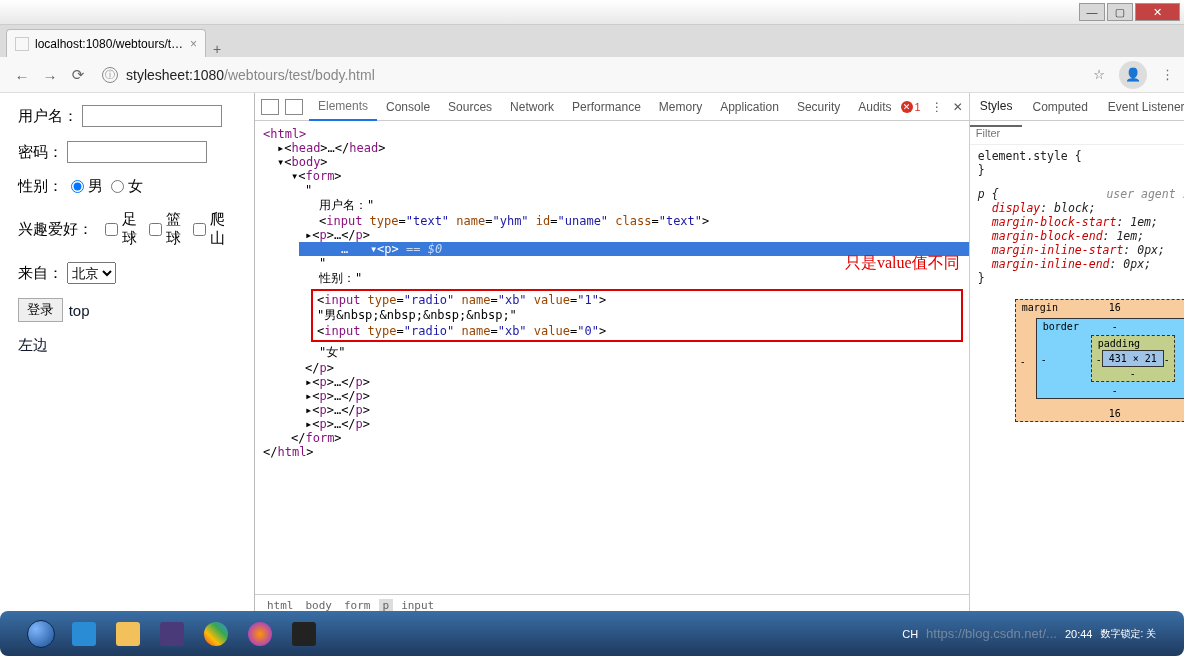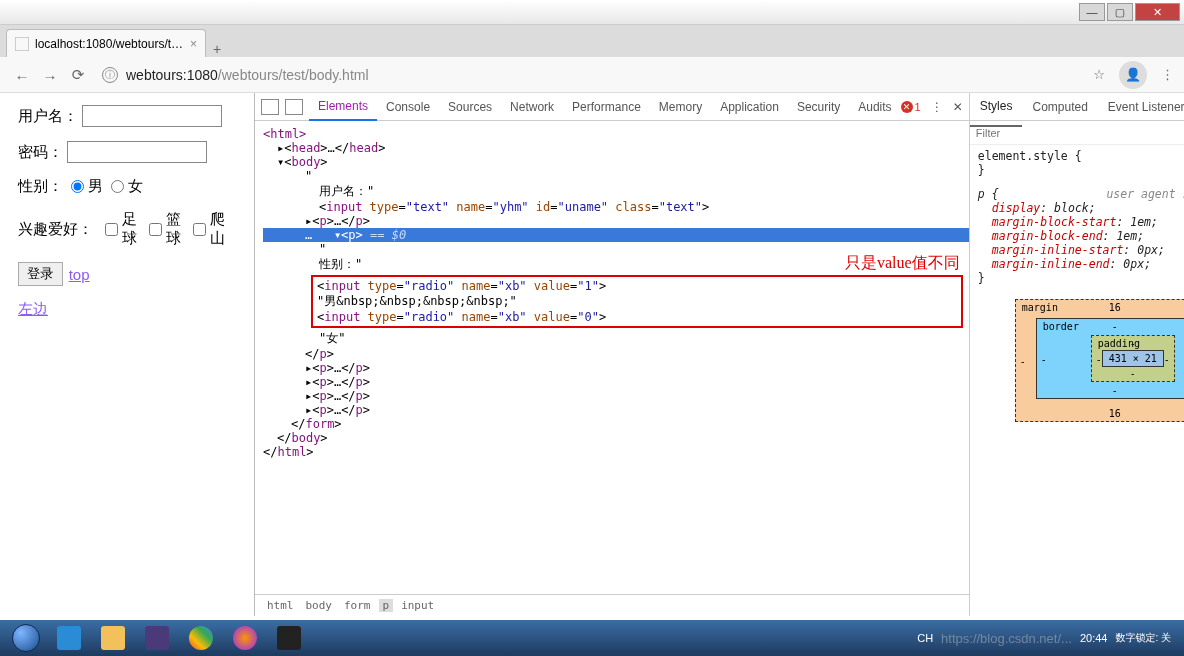--- a/index.html
+++ b/index.html
@@ -129,7 +129,7 @@
   <div class="navbtn">⟳</div>
   <div class="url">
     <span class="info">ⓘ</span>
-    <span class="host">webtours:1080</span>
+    <span class="host">stylesheet:1080</span>
       <span class="path">/webtours/test/body.html</span>
   </div>
   <div class="right">

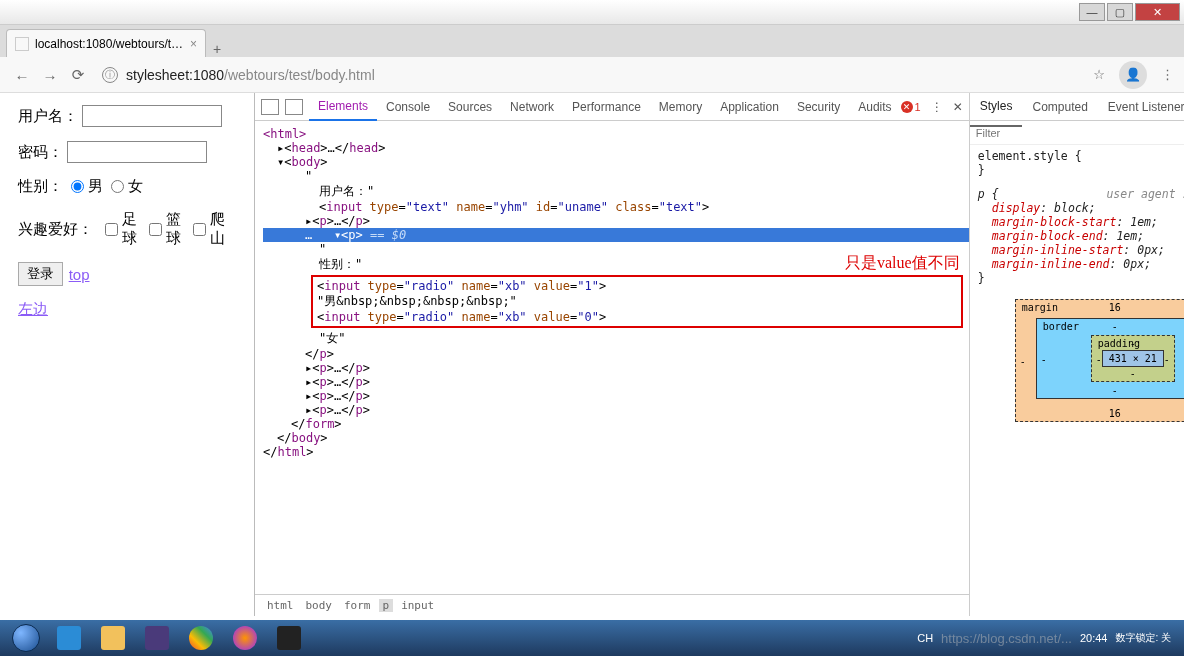--- a/index.html
+++ b/index.html
@@ -45,7 +45,7 @@
 .dt-tabs { height: 28px; display: flex; align-items: center; border-bottom: 1px solid #ccc; font-size: 12px; color: #555; padding: 0 6px; }
 .dt-tabs .tabicon { width: 18px; height: 16px; border: 1px solid #888; margin-right: 6px; }
 .dt-tabs .dtab { padding: 0 9px; height: 28px; display: flex; align-items: center; cursor: pointer; }
-.dt-tabs .dtab.active { color: #a21caf; border-bottom: 2px solid #1a73e8; }
+.dt-tabs .dtab.active { color: #737373; border-bottom: 2px solid #1a73e8; }
 .dt-tabs .right { margin-left: auto; display: flex; align-items: center; gap: 10px; }
 .dt-tabs .errbadge { color: #d93025; font-size: 11px; display: flex; align-items: center; }
 .dt-tabs .errbadge .circ { width: 12px; height: 12px; border-radius: 50%; background: #d93025; color: #fff; font-size: 9px; display: flex; align-items: center; justify-content: center; margin-right: 2px; }

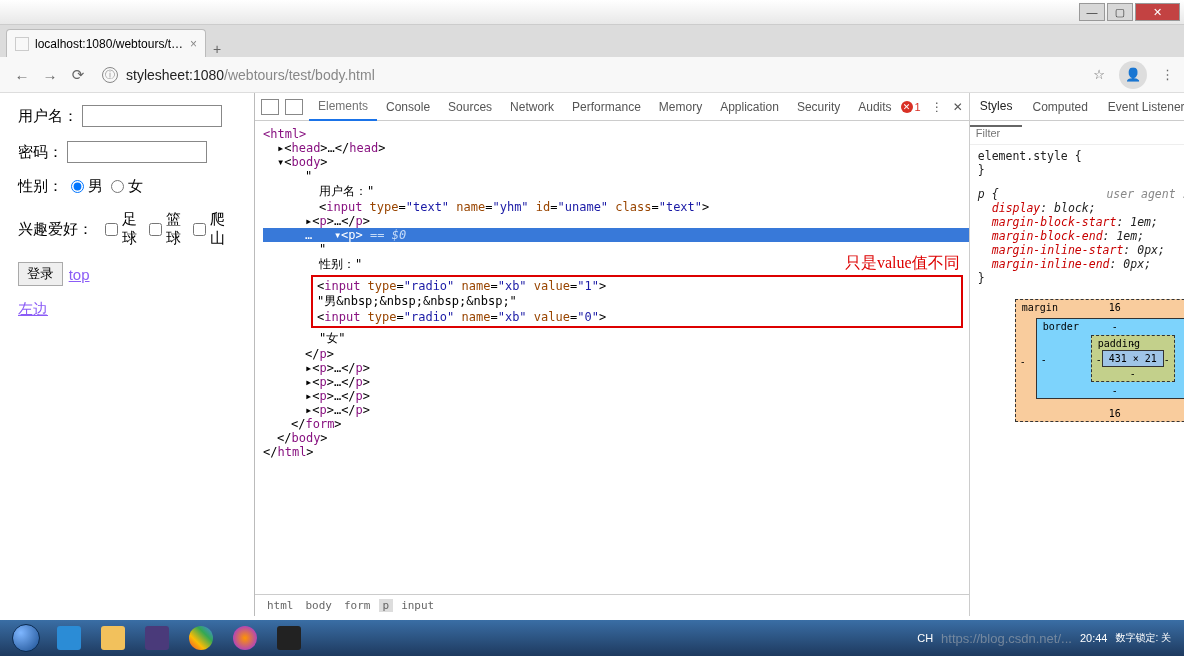--- a/index.html
+++ b/index.html
@@ -203,6 +203,7 @@
         <div class="ln"><span class="tag">&lt;html&gt;</span></div>
         <div class="ln ind1">▸&lt;<span class="tag">head</span>&gt;…&lt;/<span class="tag">head</span>&gt;</div>
         <div class="ln ind1">▾&lt;<span class="tag">body</span>&gt;</div>
+        <div class="ln ind2">▾&lt;<span class="tag">form</span>&gt;</div>
         <div class="ln ind3">"</div>
         <div class="ln ind4 txt">用户名：<span class="txt">"</span></div>
         <div class="ln ind4">&lt;<span class="tag">input</span> <span class="attr-n">type</span>=<span class="attr-v">"text"</span> <span class="attr-n">name</span>=<span class="attr-v">"yhm"</span> <span class="attr-n">id</span>=<span class="attr-v">"uname"</span> <span class="attr-n">class</span>=<span class="attr-v">"text"</span>&gt;</div>

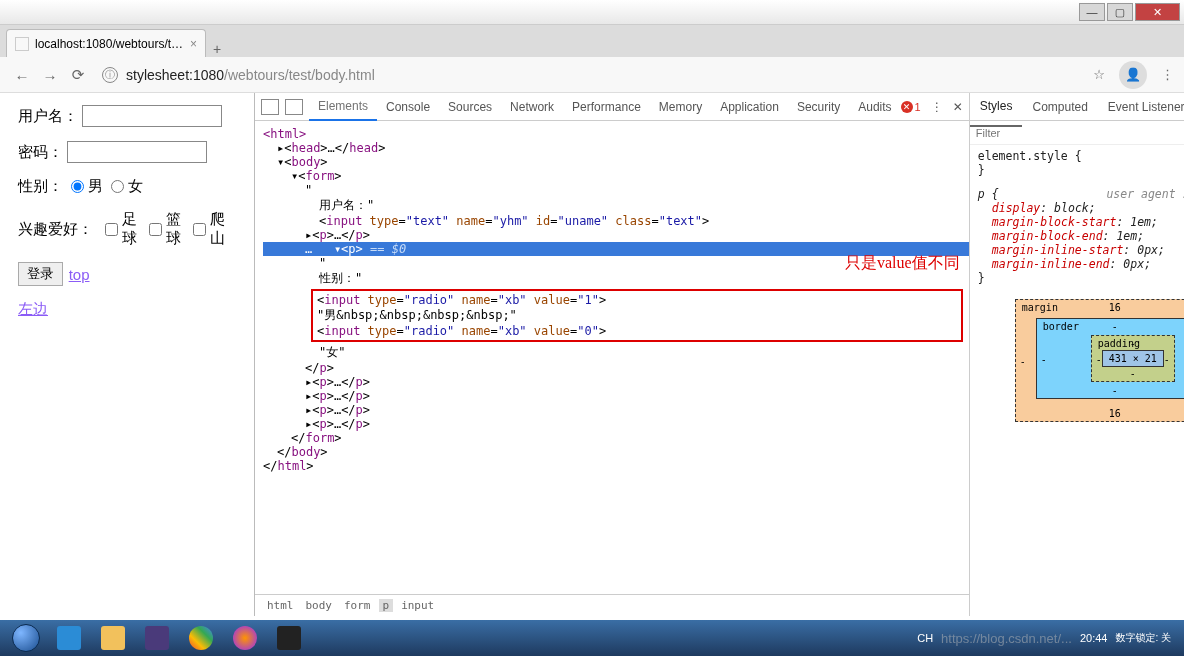--- a/index.html
+++ b/index.html
@@ -60,7 +60,7 @@
 .attr-n { color: #994500; }
 .attr-v { color: #1a1aa6; }
 .txt { color: #000; }
-.hl { background: #3879d9; color: #fff; }
+.hl { background: #3879d9; color: #fff; margin-left: 36px; }
 .hl .tag, .hl .attr-n, .hl .attr-v { color: #fff; }
 .hl .eq0 { color: #c6dbf7; font-style: italic; }
 .redbox { border: 2px solid #d00; margin: 2px 6px 2px 48px; padding: 2px 4px; }

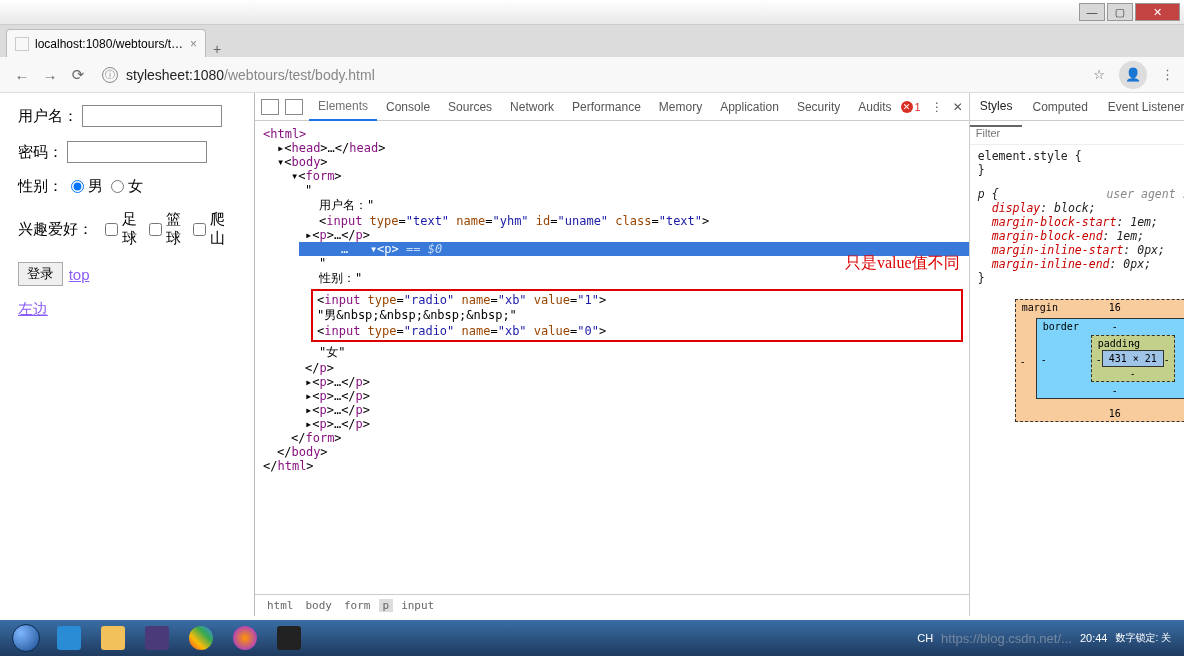--- a/index.html
+++ b/index.html
@@ -165,6 +165,10 @@
       <span>篮球</span>
       <input type="checkbox" class="chk" style="">
       <span>爬山</span>
+    </p>
+    <p>
+      <span class="lbl">来自：</span>
+      <select><option>北京</option></select>
     </p>
     <p>
       <button class="login-btn">登录</button>

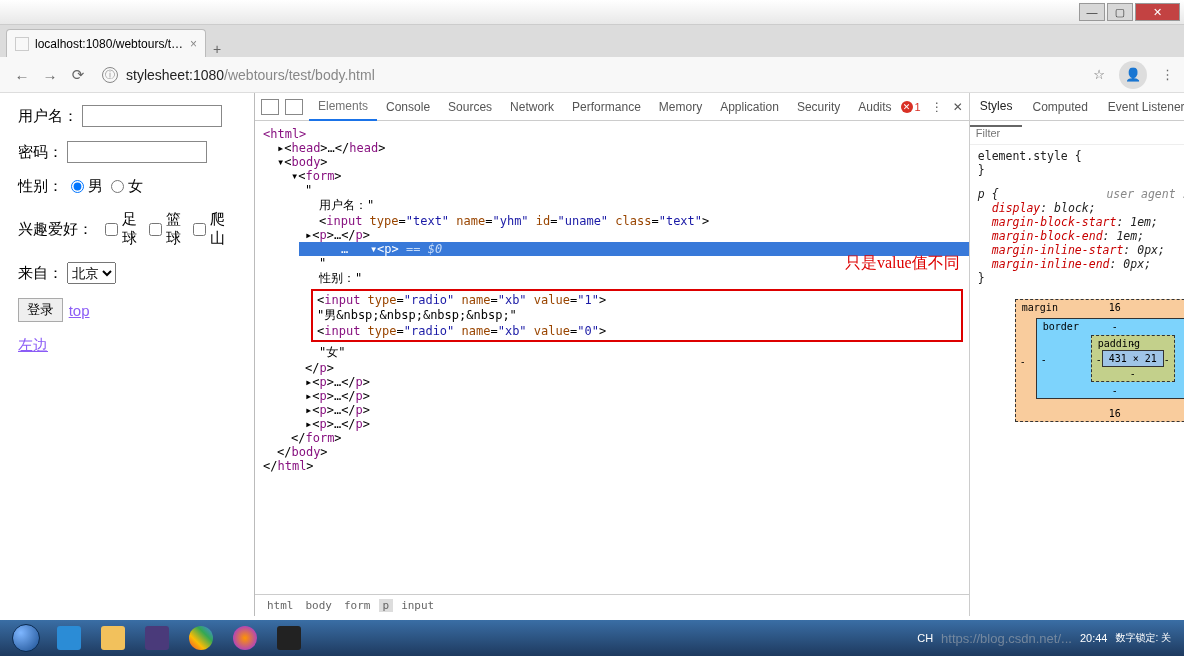--- a/index.html
+++ b/index.html
@@ -37,7 +37,7 @@
 .page .chk { margin: 0 4px 0 12px; }
 .page select { margin-left: 4px; height: 22px; }
 .page .login-btn { padding: 2px 8px; background: #efefef; border: 1px solid #aaa; margin-right: 6px; }
-.page .link { color: #8b5cf6; text-decoration: underline; cursor: pointer; }
+.page .link { color: #0f172a; cursor: pointer; }
 
 
 .devtools { flex: 1; display: flex; border-left: 1px solid #bbb; background: #fff; }

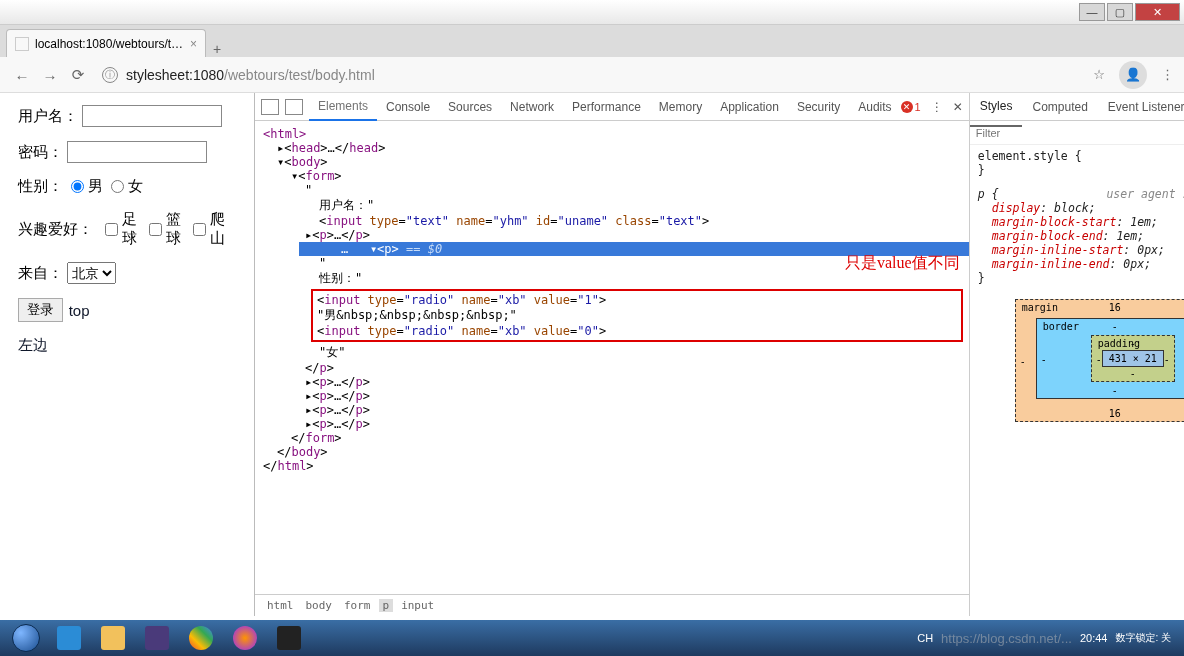--- a/index.html
+++ b/index.html
@@ -227,7 +227,6 @@
         <div class="ln ind3">▸&lt;<span class="tag">p</span>&gt;…&lt;/<span class="tag">p</span>&gt;</div>
         <div class="ln ind3">▸&lt;<span class="tag">p</span>&gt;…&lt;/<span class="tag">p</span>&gt;</div>
         <div class="ln ind2">&lt;/<span class="tag">form</span>&gt;</div>
-        <div class="ln ind1">&lt;/<span class="tag">body</span>&gt;</div>
         <div class="ln">&lt;/<span class="tag">html</span>&gt;</div>
         <div class="annotation">只是value值不同</div>
       </div>

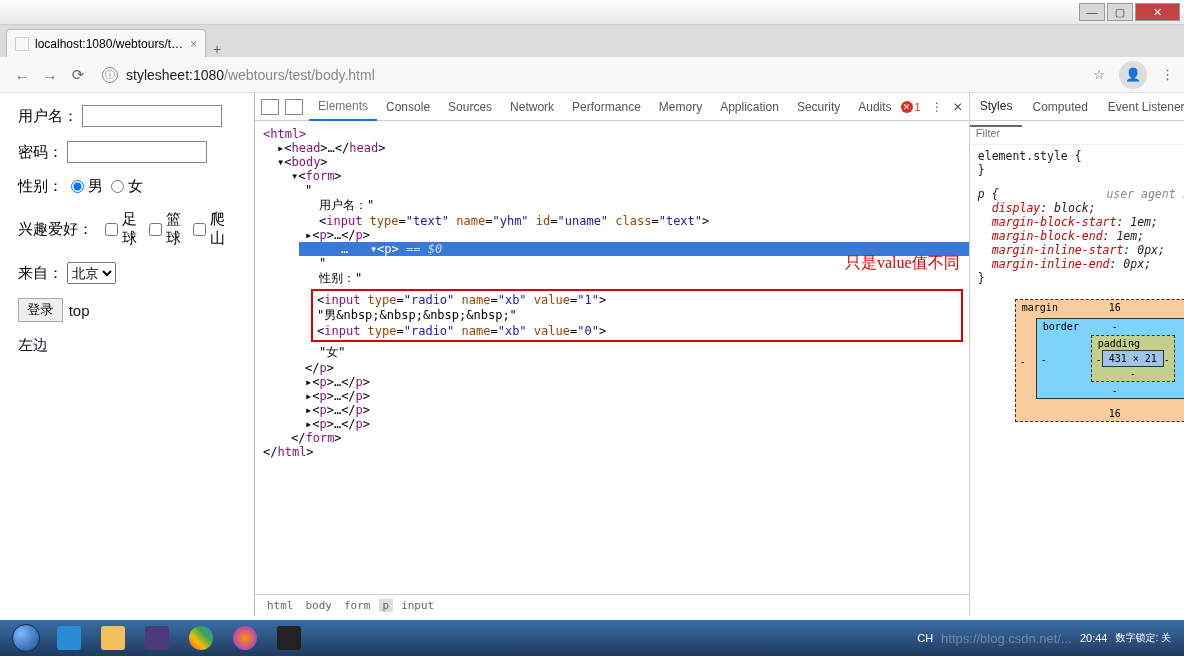--- a/index.html
+++ b/index.html
@@ -97,7 +97,7 @@
 .breadcrumb .bc.sel { background: #ddd; }
 
 
-.taskbar { position: absolute; bottom: 0; left: 0; right: 0; height: 36px; background: linear-gradient(#3a6ea5, #1e3a5f); display: flex; align-items: center; padding: 0 5px; }
+.taskbar { position: absolute; bottom: 0; left: 0; right: 0; height: 45px; background: linear-gradient(#3a6ea5, #1e3a5f); display: flex; align-items: center; padding: 0 20px; border-radius: 8px; }
 .start { width: 42px; height: 32px; display: flex; align-items: center; justify-content: center; }
 .start .orb { width: 28px; height: 28px; border-radius: 50%; background: radial-gradient(circle at 30% 30%, #7eb6ff, #1a4d8f); border: 1px solid #0a2a50; }
 .taskicon { width: 42px; height: 32px; margin: 0 1px; display: flex; align-items: center; justify-content: center; }

